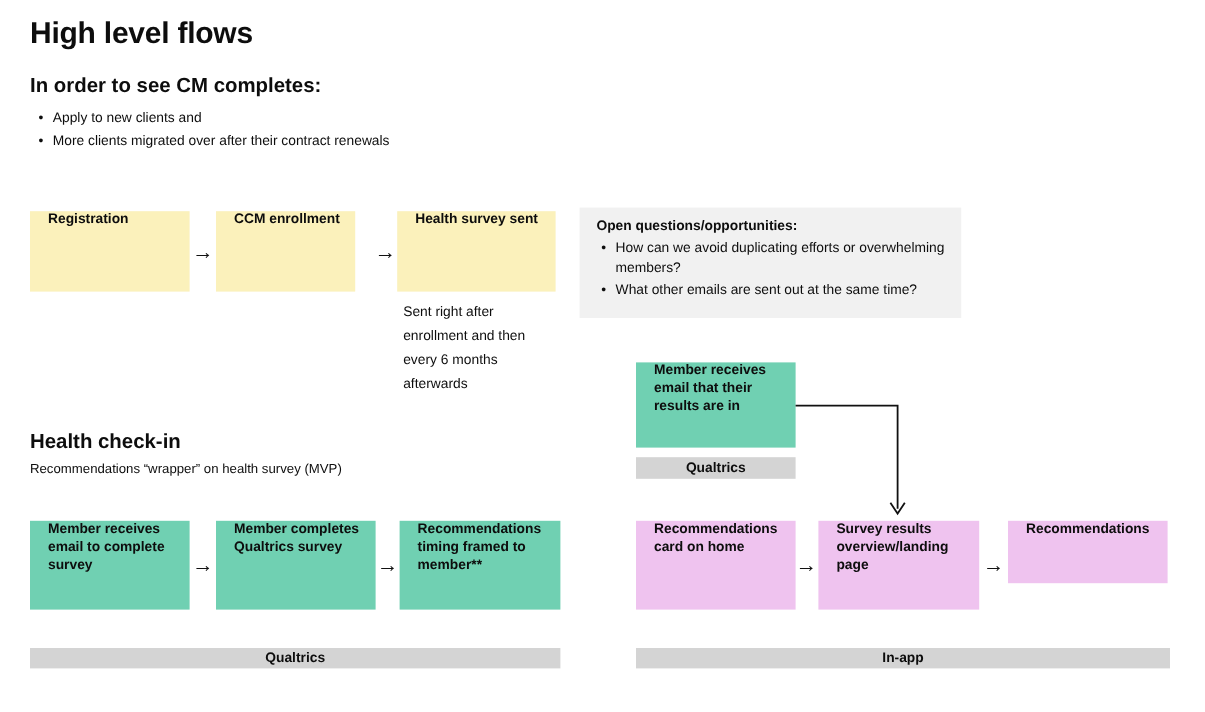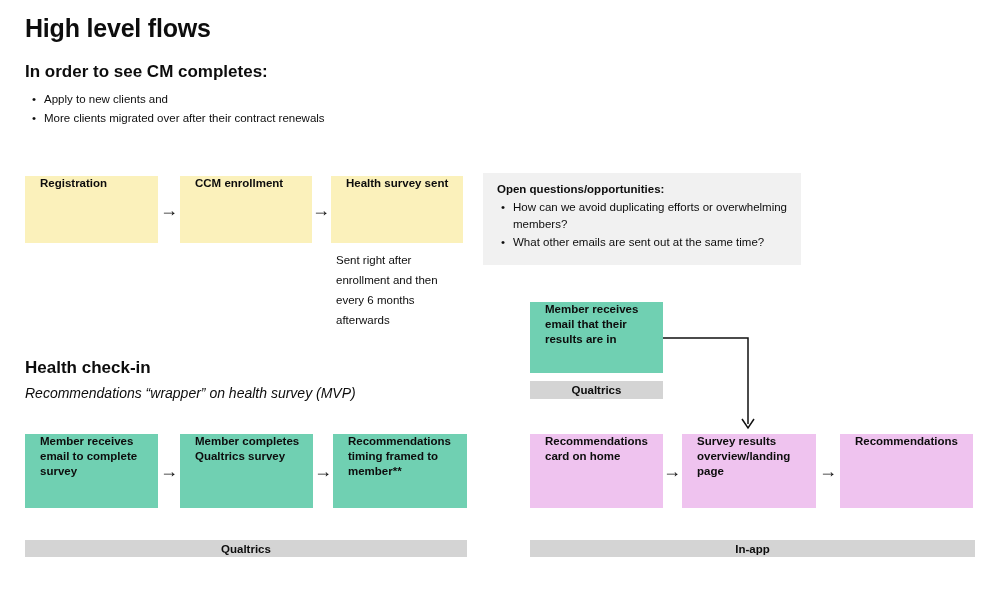--- a/index.html
+++ b/index.html
@@ -53,7 +53,7 @@
     <span>Registration</span>
   </div>
   <span class="arrow" style="left:159px; top:201px;">→</span>
-  <div class="box yellow" style="left:180px; top:176px; width:132px; height:67px;">
+  <div class="box yellow" style="left:180px; top:176px; width:116px; height:67px;">
     <span>CCM enrollment</span>
   </div>
   <span class="arrow" style="left:311px; top:201px;">→</span>

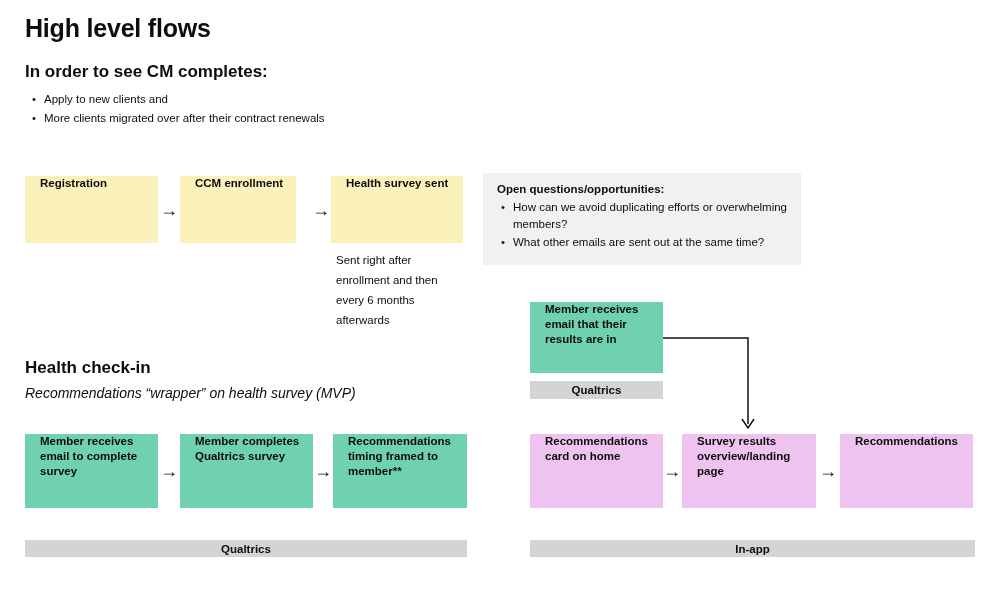--- a/index.html
+++ b/index.html
@@ -9,7 +9,7 @@
 
   .page-title { position:absolute; left:25px; top:14px; font-size:25px; font-weight:700; letter-spacing:-0.2px; }
   .section-heading { position:absolute; font-size:17px; font-weight:700; }
-  .sub-note { position:absolute; font-size:14px; font-weight:400;font-style:italic; }
+  .sub-note { position:absolute; font-size:11px; font-weight:400; }
 
   ul.bullets { list-style:none; }
   ul.bullets li { position:relative; padding-left:16px; margin-bottom:5px; font-size:11.5px; line-height:1.2; }

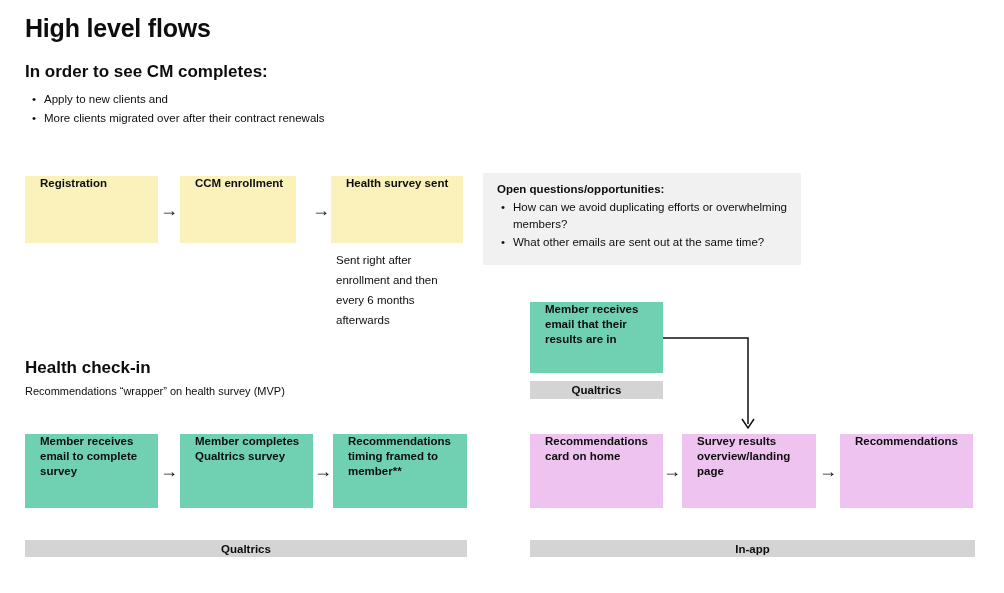--- a/index.html
+++ b/index.html
@@ -106,7 +106,7 @@
     <span>Survey results overview/landing page</span>
   </div>
   <span class="arrow" style="left:818px; top:462px;">→</span>
-  <div class="box pink" style="left:840px; top:434px; width:133px; height:74px;">
+  <div class="box pink" style="left:840px; top:434px; width:133px; height:52px;">
     <span>Recommendations</span>
   </div>
 

